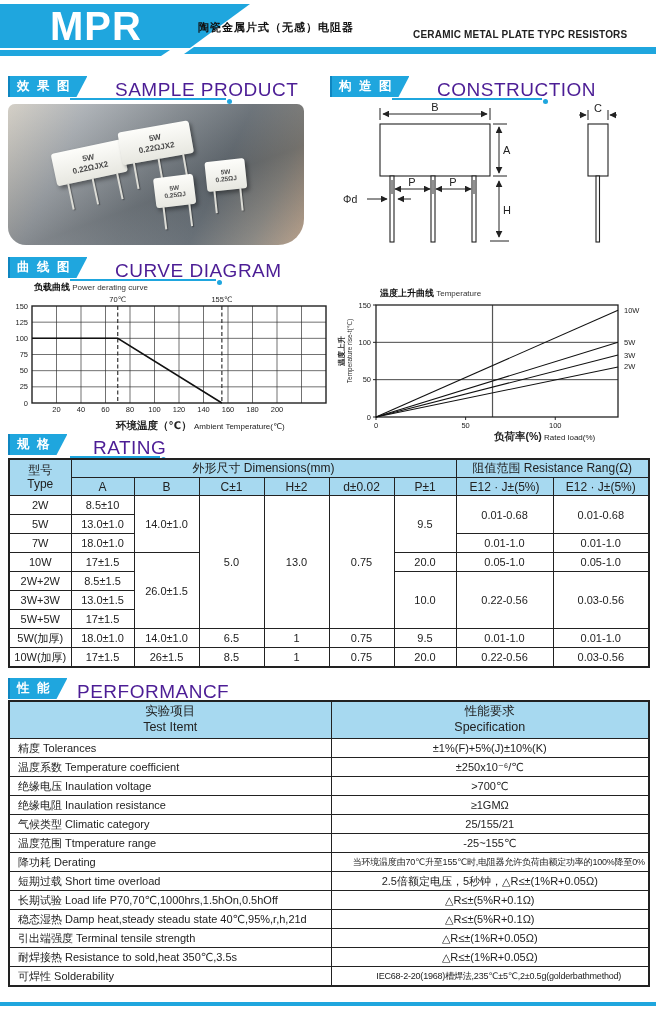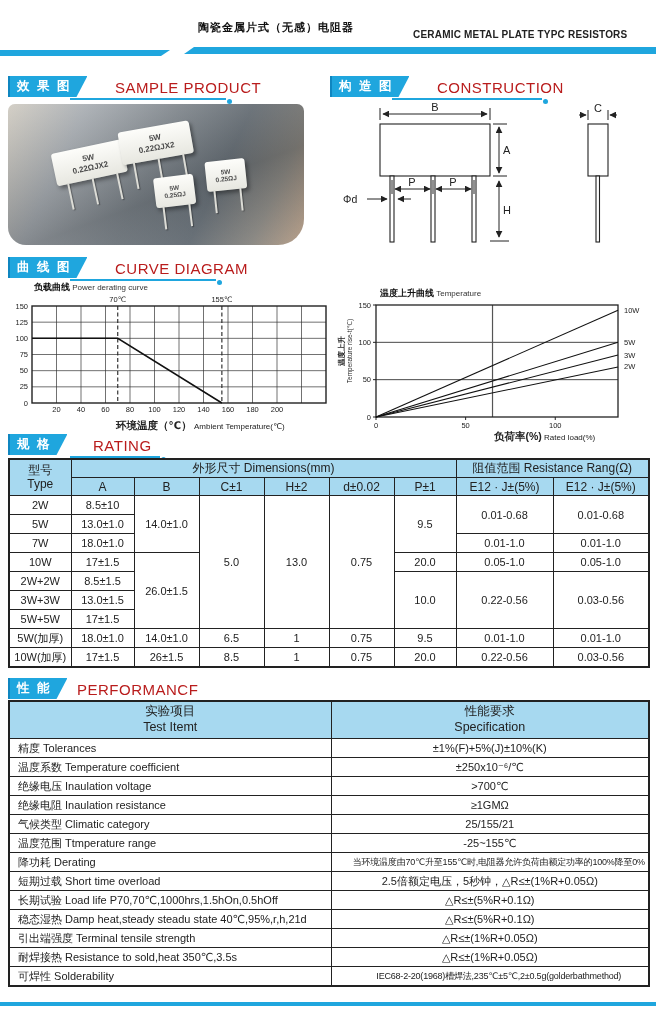--- a/index.html
+++ b/index.html
@@ -73,6 +73,9 @@
 
 <div class="page">
 
+  <div class="banner">
+    <span class="mpr">MPR</span>
+  </div>
   <div class="title-cn">陶瓷金属片式（无感）电阻器</div>
   <div class="title-en">CERAMIC METAL PLATE TYPC RESISTORS</div>
   <div class="strip strip-l"></div>

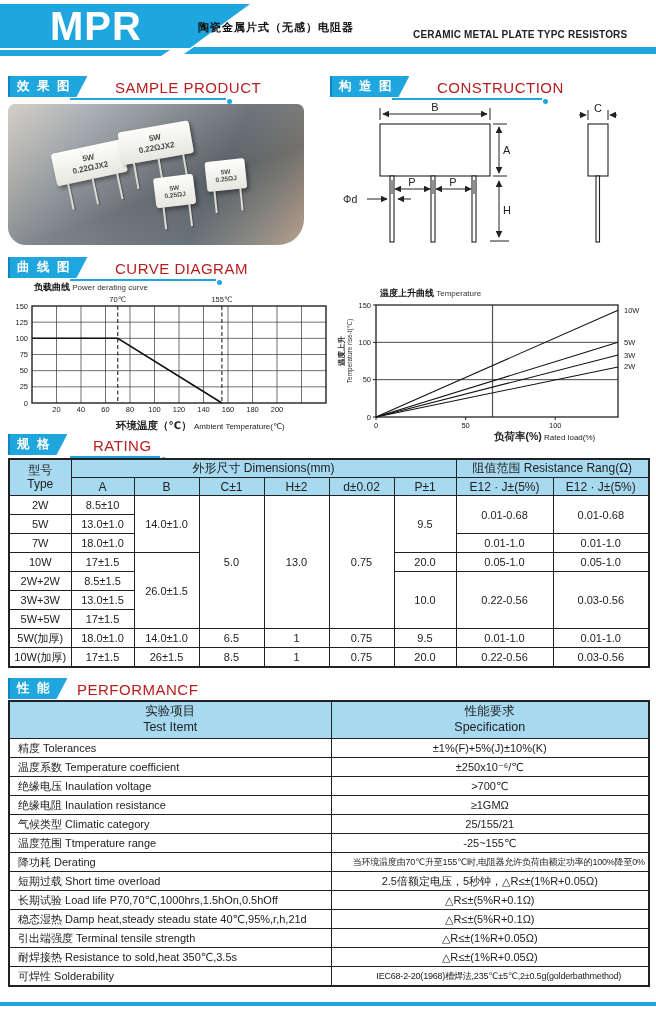--- a/index.html
+++ b/index.html
@@ -21,7 +21,7 @@
   .sec-box{position:absolute;left:0;top:0;height:21px;line-height:21px;padding:0 16px 0 9px;background:var(--accent,#1fa6de);
            color:#fff;font-size:12.5px;font-weight:bold;letter-spacing:2px;
            clip-path:polygon(0 0,100% 0,calc(100% - 11px) 100%,0 100%);box-shadow:inset 2px 0 0 var(--accent-dark,#0f86c0);}
-  .sec-en{position:absolute;top:3px;font-size:15px;color:#b91c1c;letter-spacing:.5px;font-weight:500;white-space:nowrap;}
+  .sec-en{position:absolute;top:3px;font-size:19px;color:#4c1d95;letter-spacing:.5px;font-weight:500;white-space:nowrap;}
   .sec-rule{position:absolute;left:62px;right:10px;bottom:-2px;height:2px;background:var(--accent,#1fa6de);}
   .sec-dot{position:absolute;right:4px;bottom:-6px;width:5px;height:5px;border-radius:50%;background:var(--accent,#1fa6de);}
 

